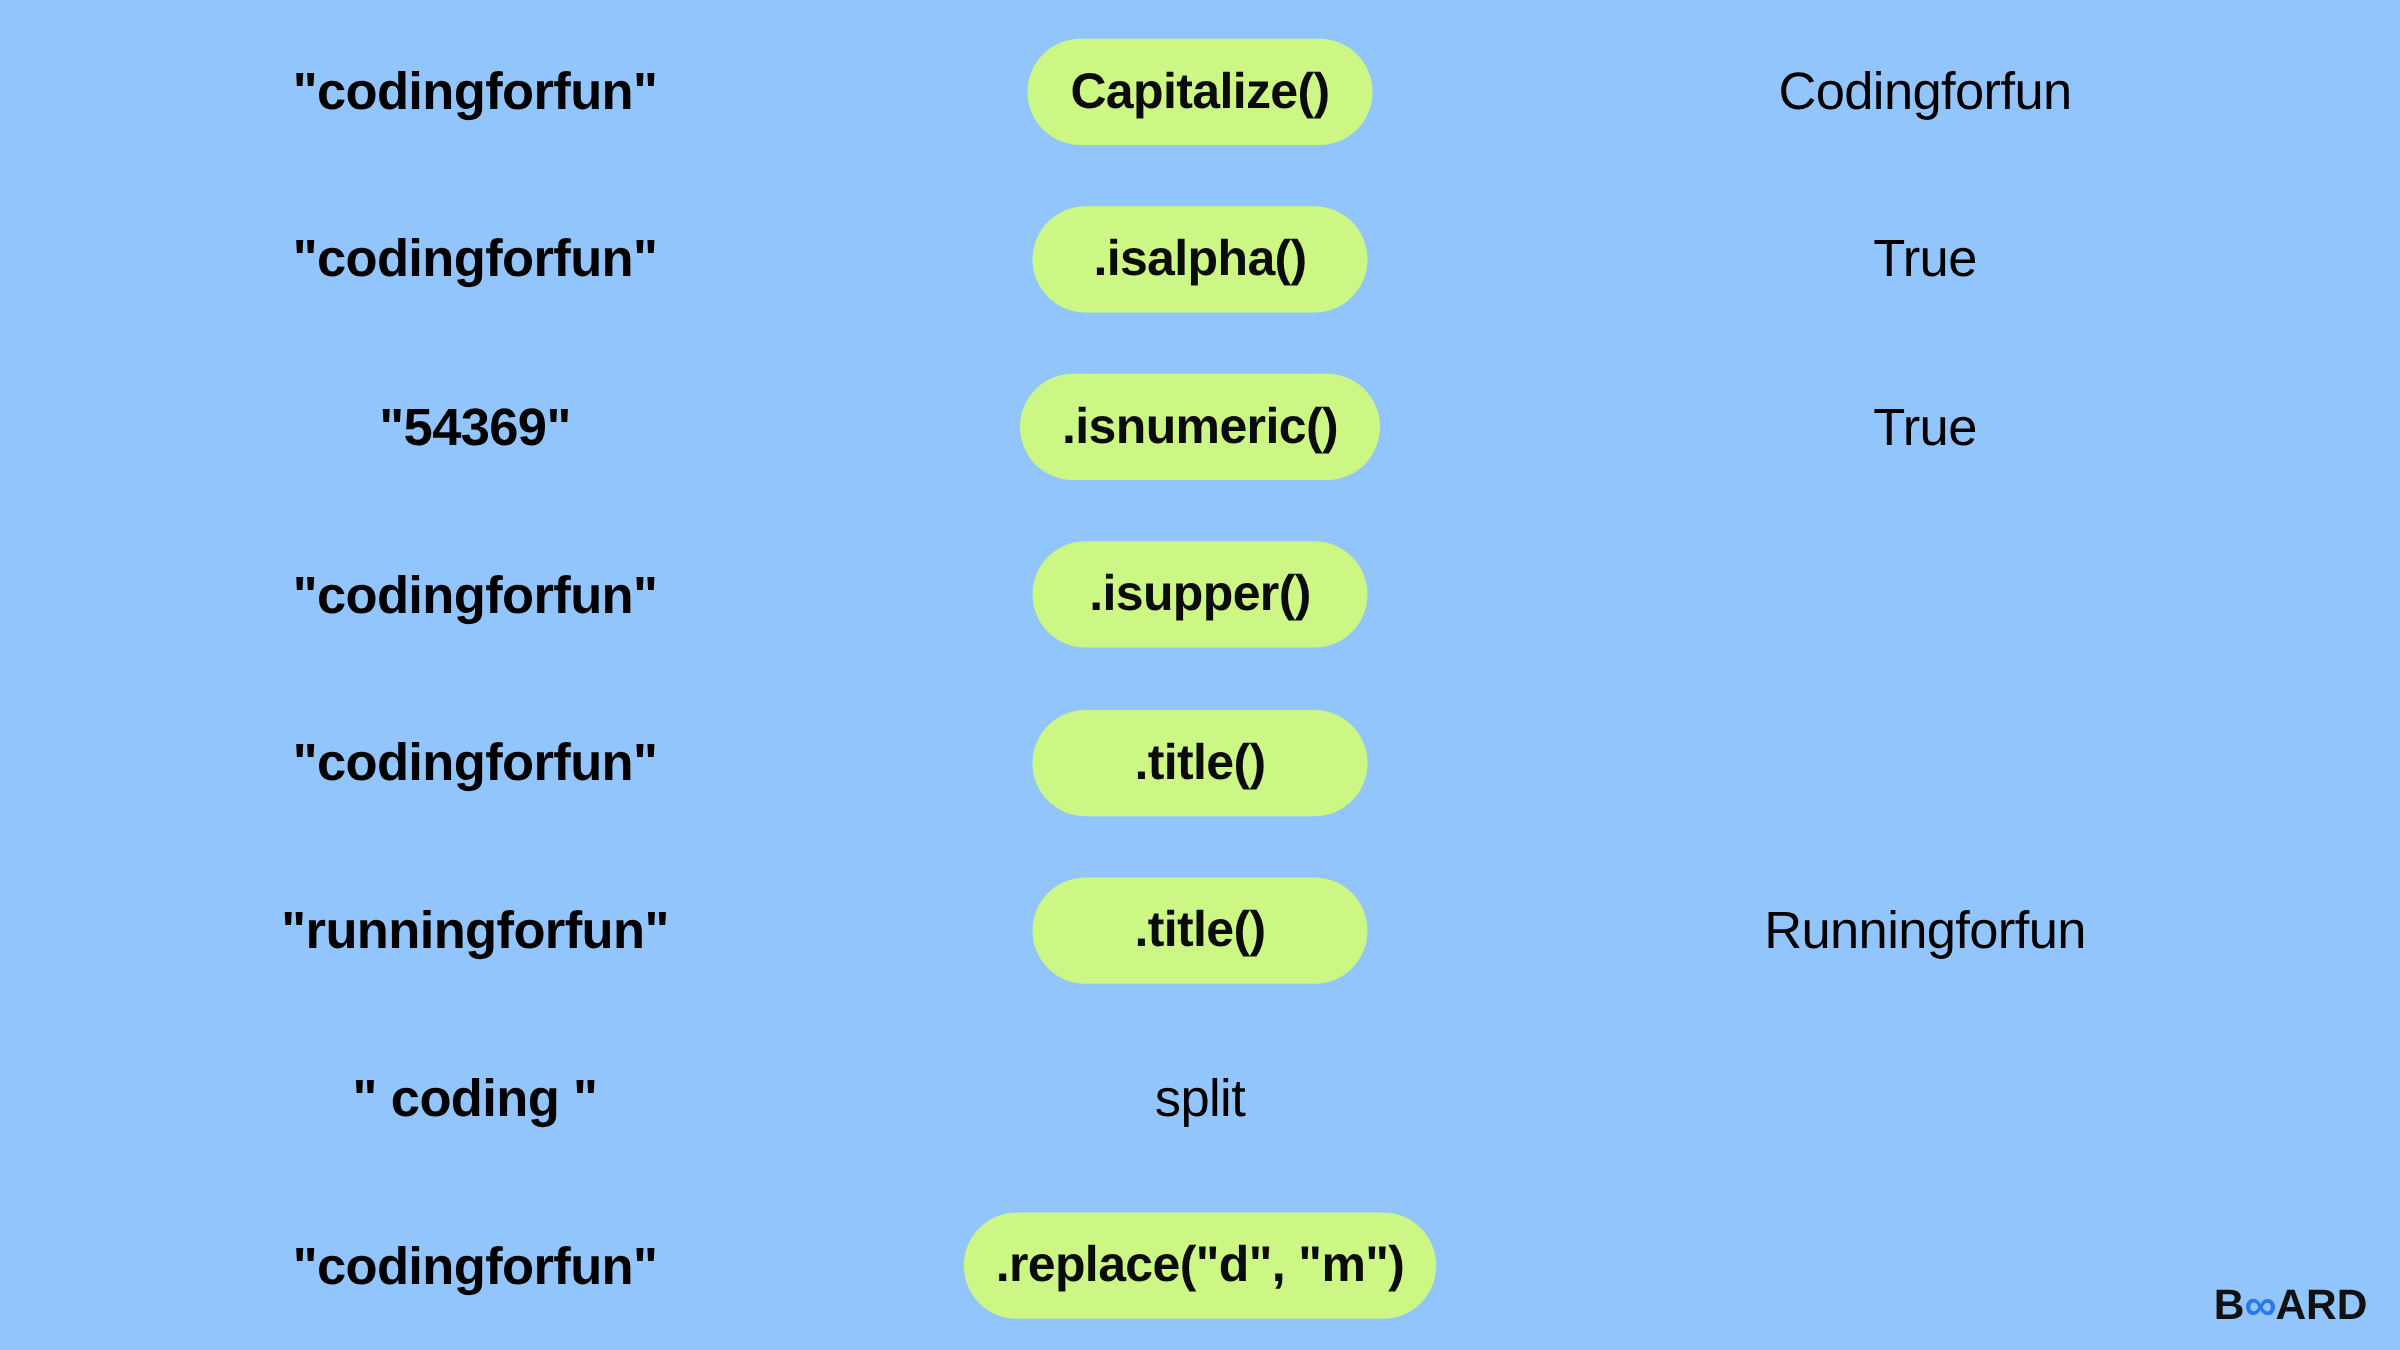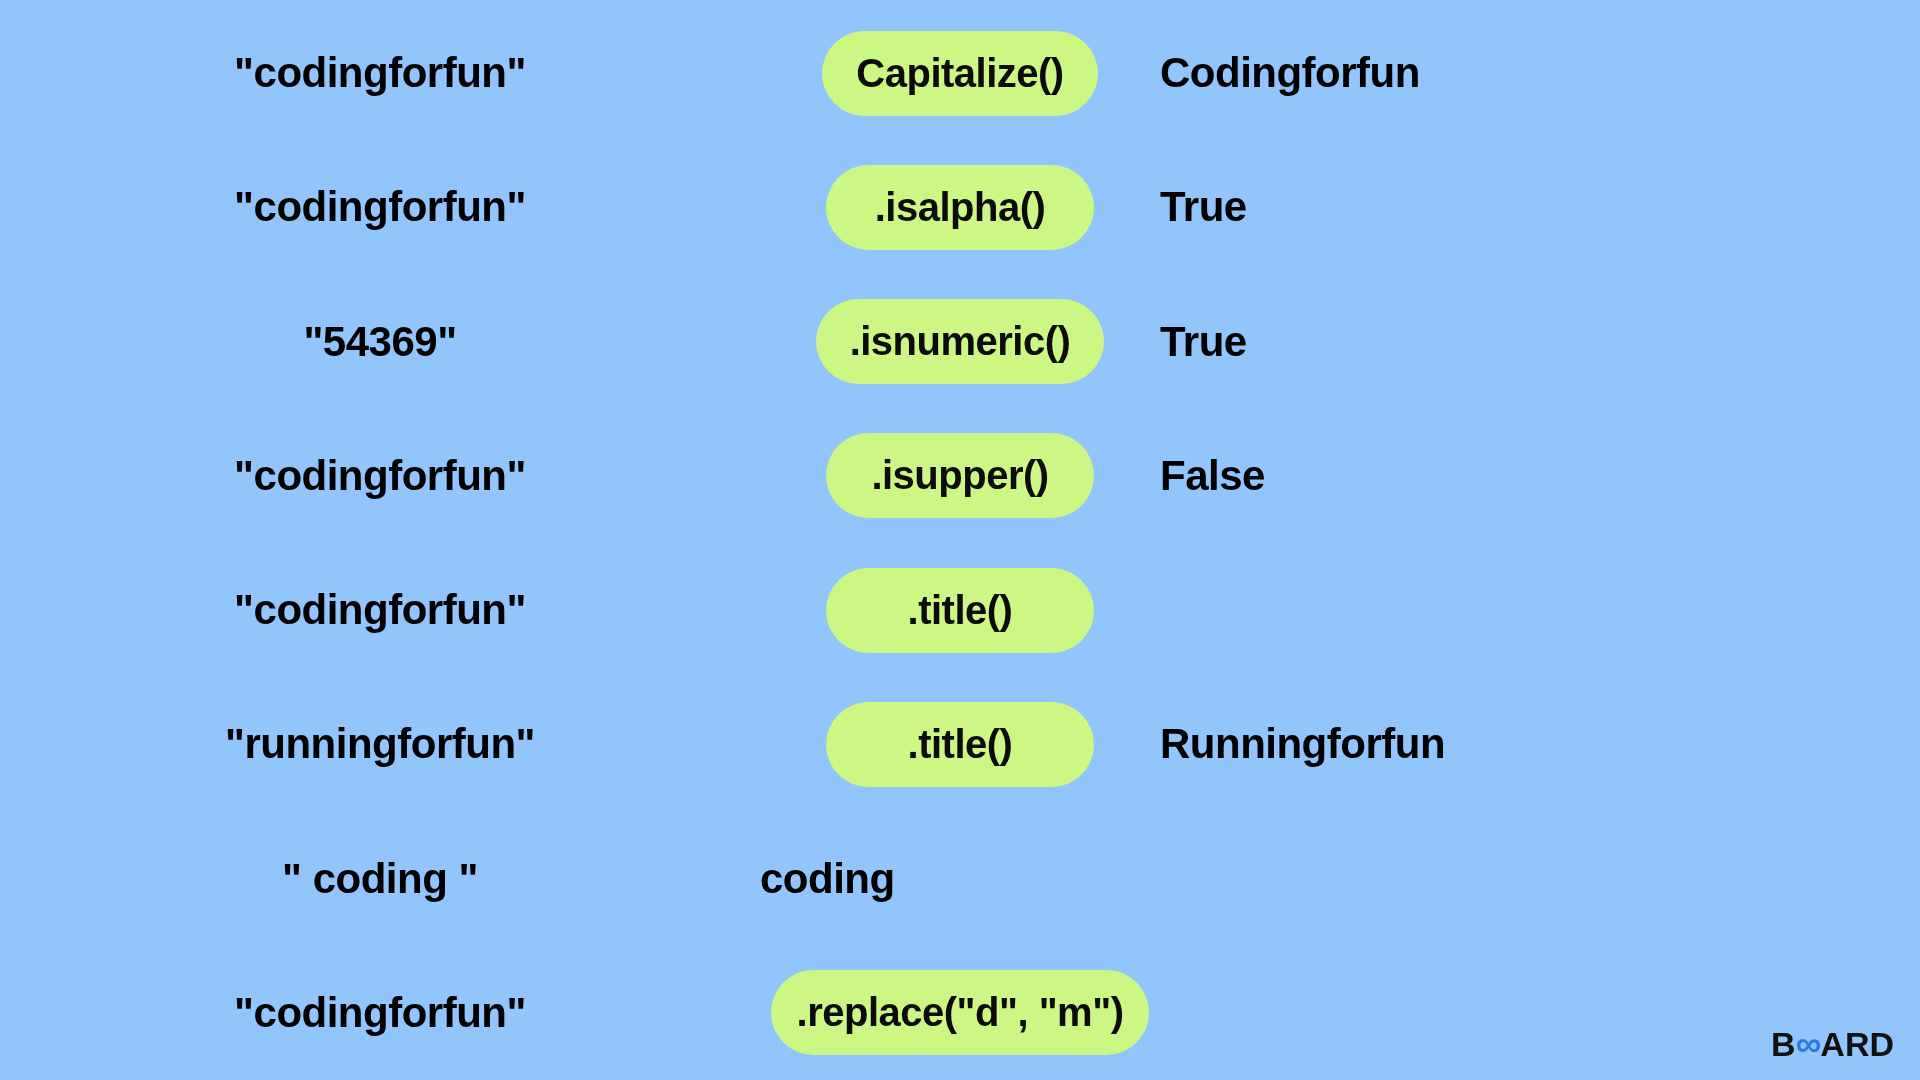--- a/index.html
+++ b/index.html
@@ -67,8 +67,9 @@
   }
 
   .cell-output {
+    text-align: center;
     font-size: 42px;
-    font-weight: bold;
+    font-weight: normal;
     color: #000000;
     letter-spacing: -0.5px;
     white-space: pre;

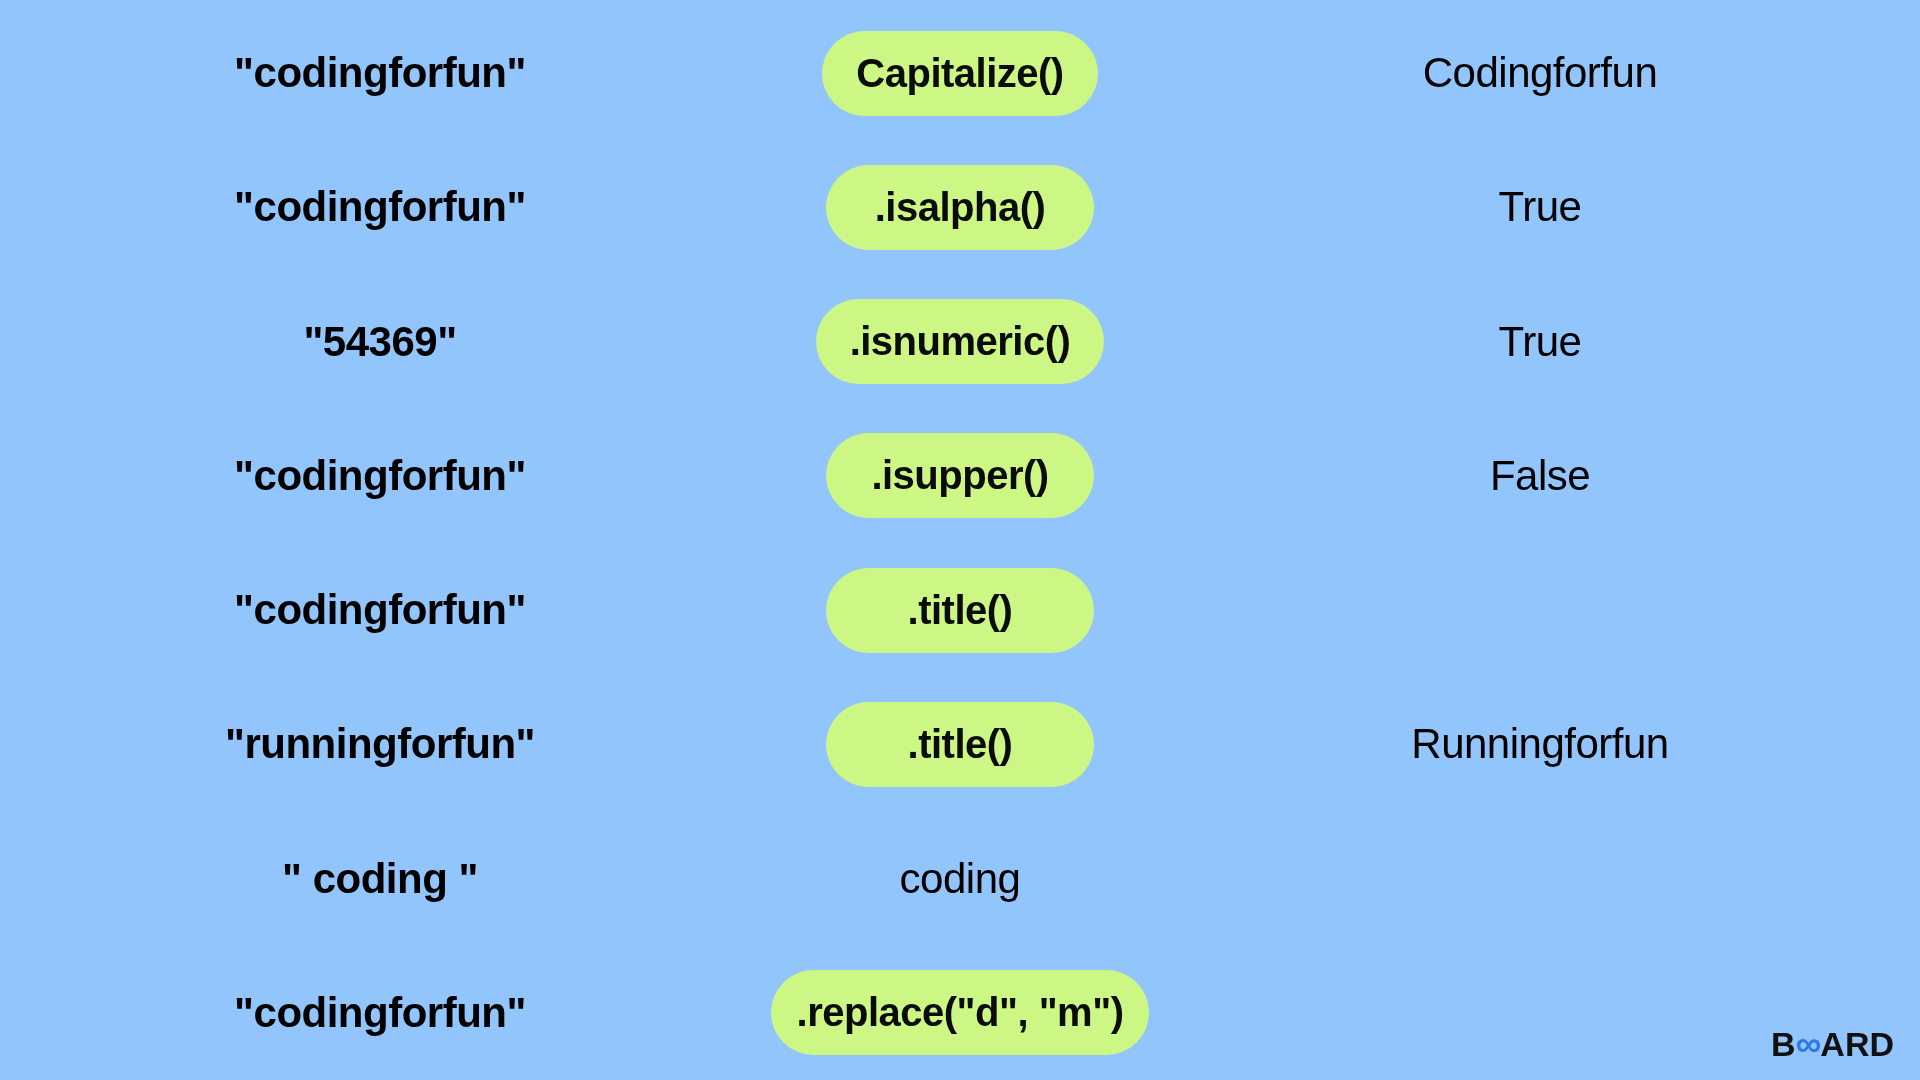--- a/index.html
+++ b/index.html
@@ -127,7 +127,6 @@
     <div class="cell-method-wrap">
       <div class="pill">.isupper()</div>
     </div>
-    <div class="cell-output">False</div>
   </div>
 
   <div class="row">

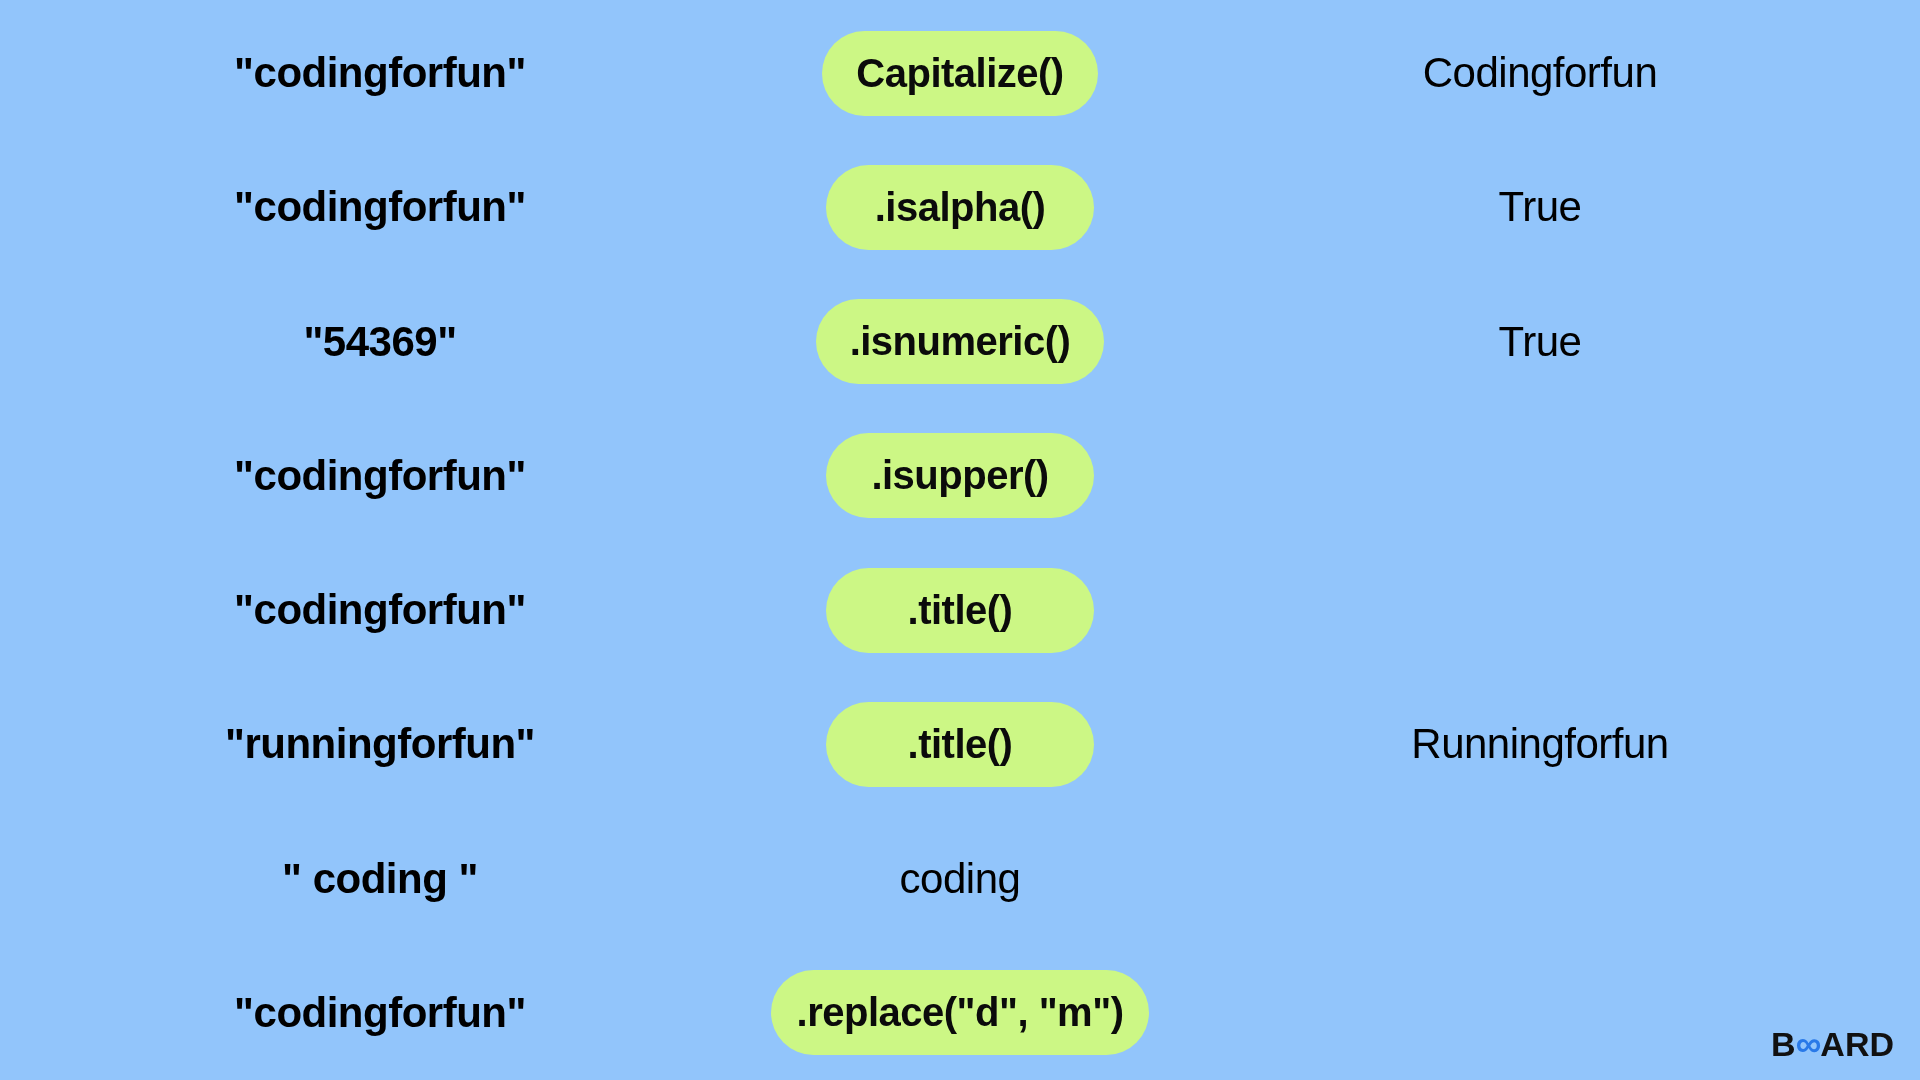--- a/index.html
+++ b/index.html
@@ -146,7 +146,7 @@
 
   <div class="row">
     <div class="cell-input">" coding "</div>
-    <div class="cell-output">coding</div>
+    <div class="cell-output">split</div>
   </div>
 
   <div class="row">

